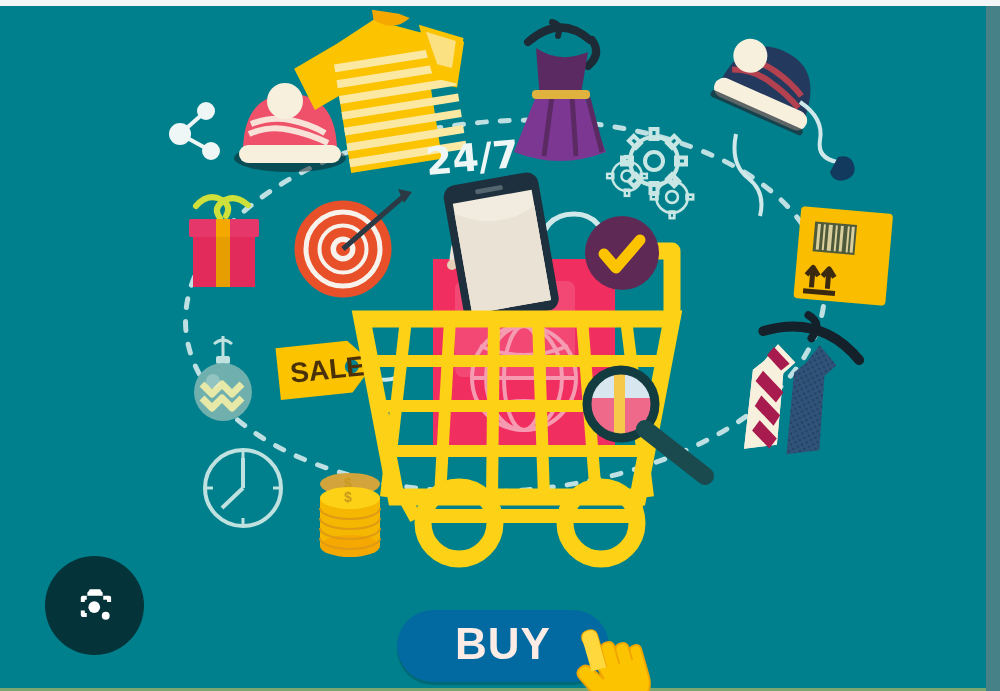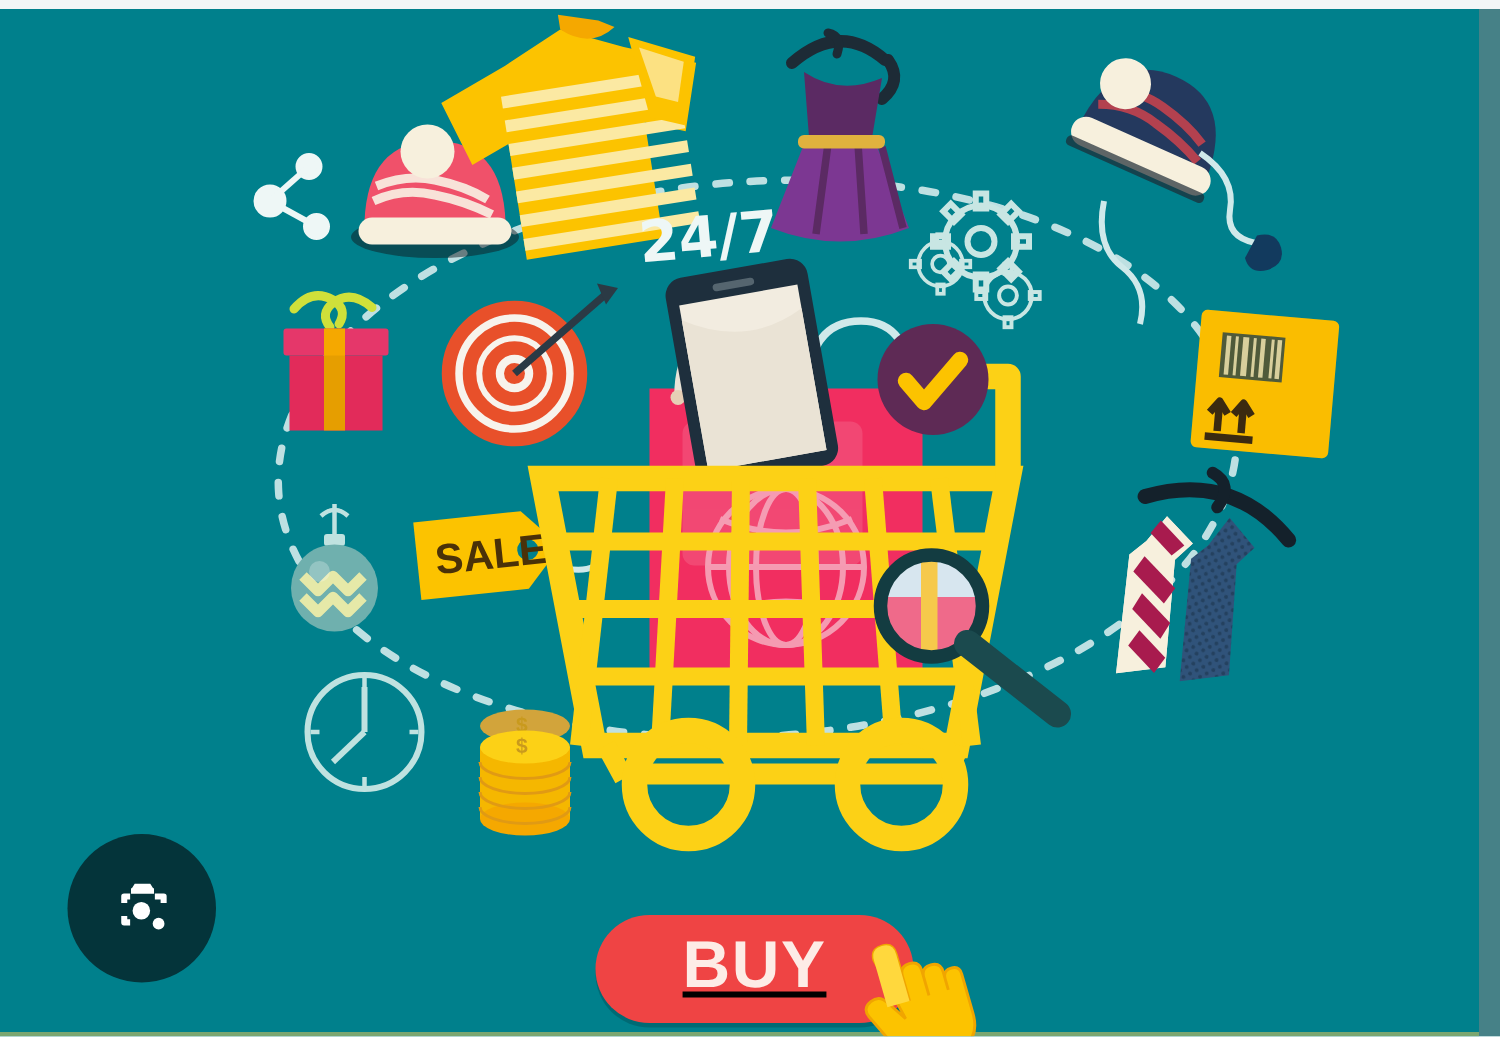--- a/index.html
+++ b/index.html
@@ -61,12 +61,11 @@
     left: 397px; top: 604px;
     width: 212px; height: 72px;
     border-radius: 36px;
-    background: #ef4444;
+    background: #0369a1;
     display: flex; align-items: center; justify-content: center;
     box-shadow: 0 3px 0 rgba(0,0,0,.17);
     cursor: pointer;
     z-index: 30;
-    text-decoration: underline;
   }
   #buy-label {
     color: #fdece6;

